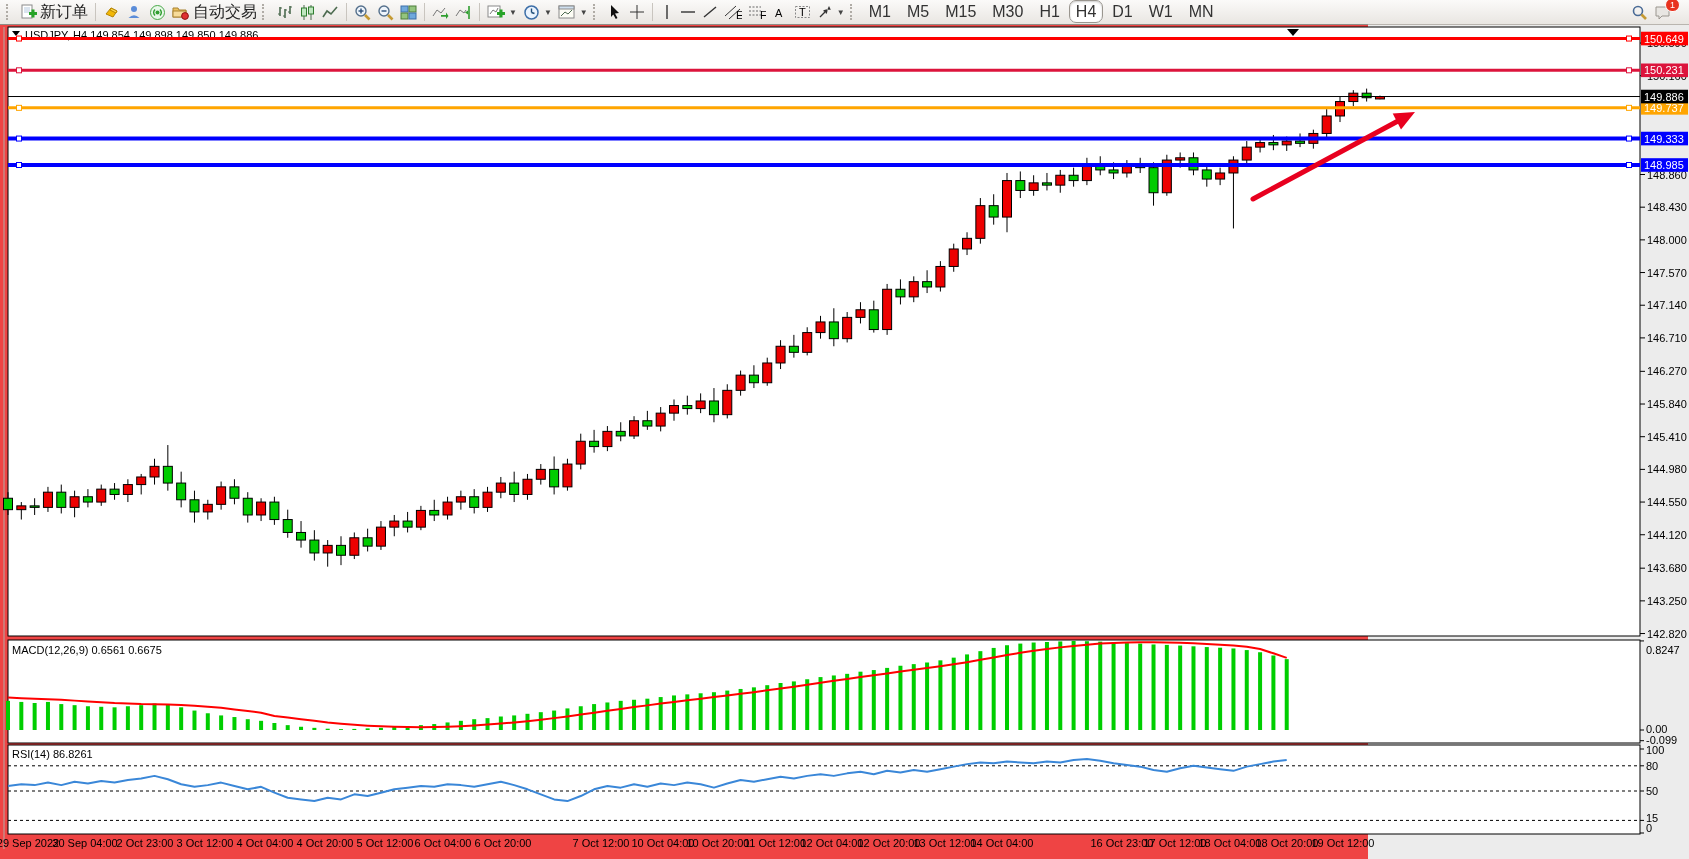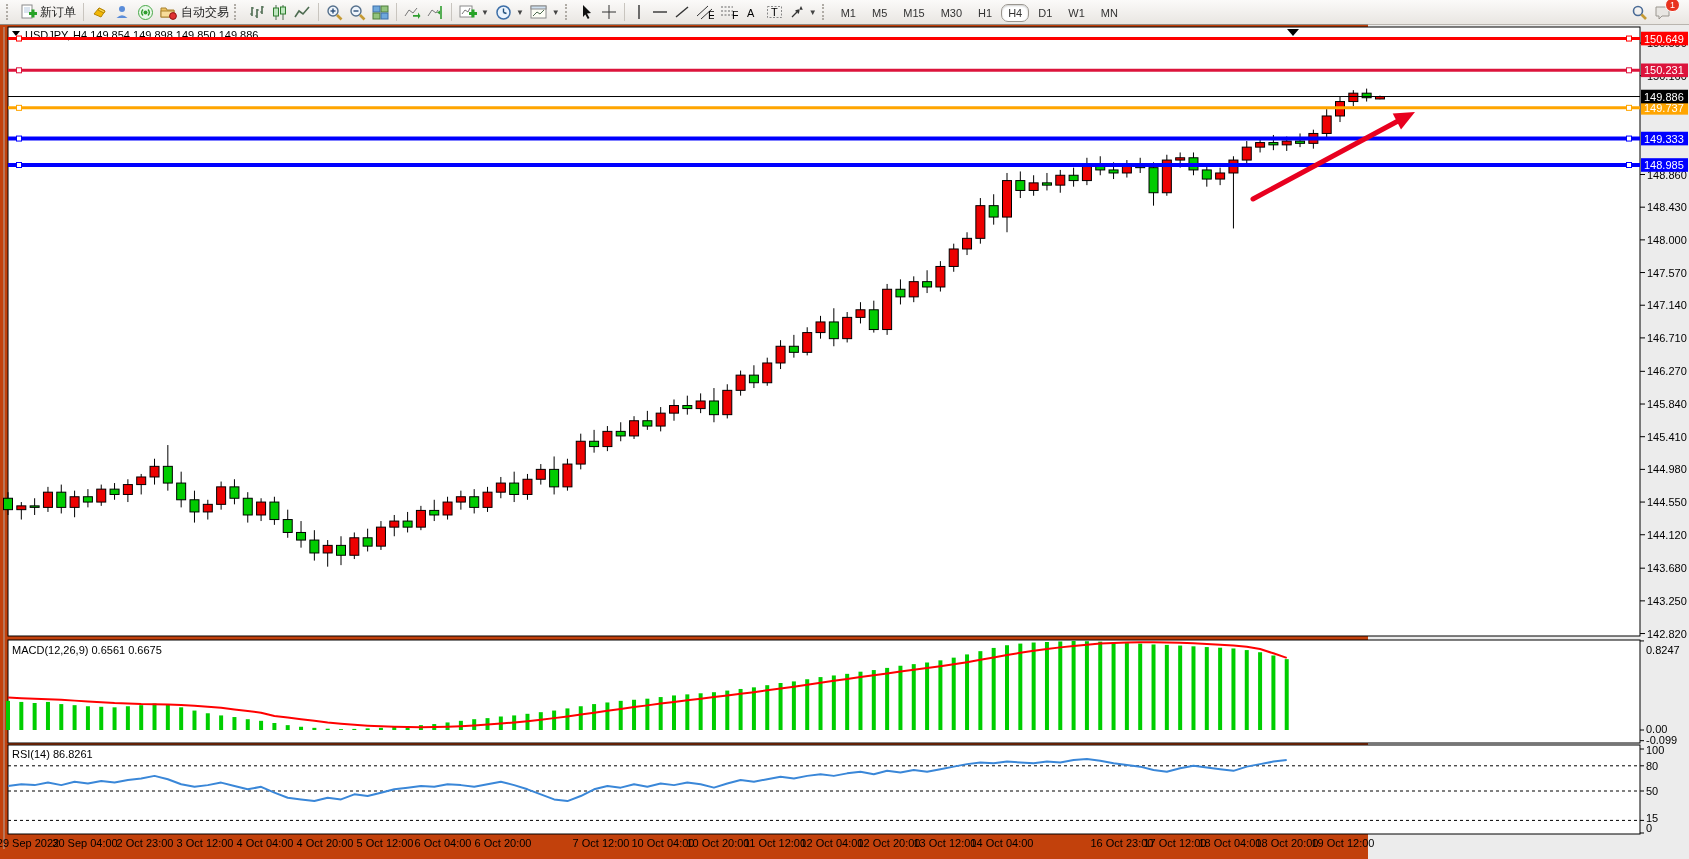--- a/index.html
+++ b/index.html
@@ -11,7 +11,7 @@
   .sep{width:1px;height:18px;background:#c9c5bf;margin:0 4px;}
   .tbtn{display:inline-flex;align-items:center;gap:3px;padding:2px 3px;border-radius:2px;cursor:default;}
   .tbtn svg{display:block;}
-  .tlabel{font-size:12px;color:#222;}
+  .tlabel{font-size:16px;color:#222;}
   .caret{font-size:8px;color:#444;margin-left:1px;}
   .tf{font-size:11px;color:#333;padding:2px 6px;margin:11px 1px;border:1px solid transparent;}
   .tf.active{background:#fff;border:1px solid #9a968f;border-radius:7px;box-shadow:inset 0 1px 2px #ccc;}

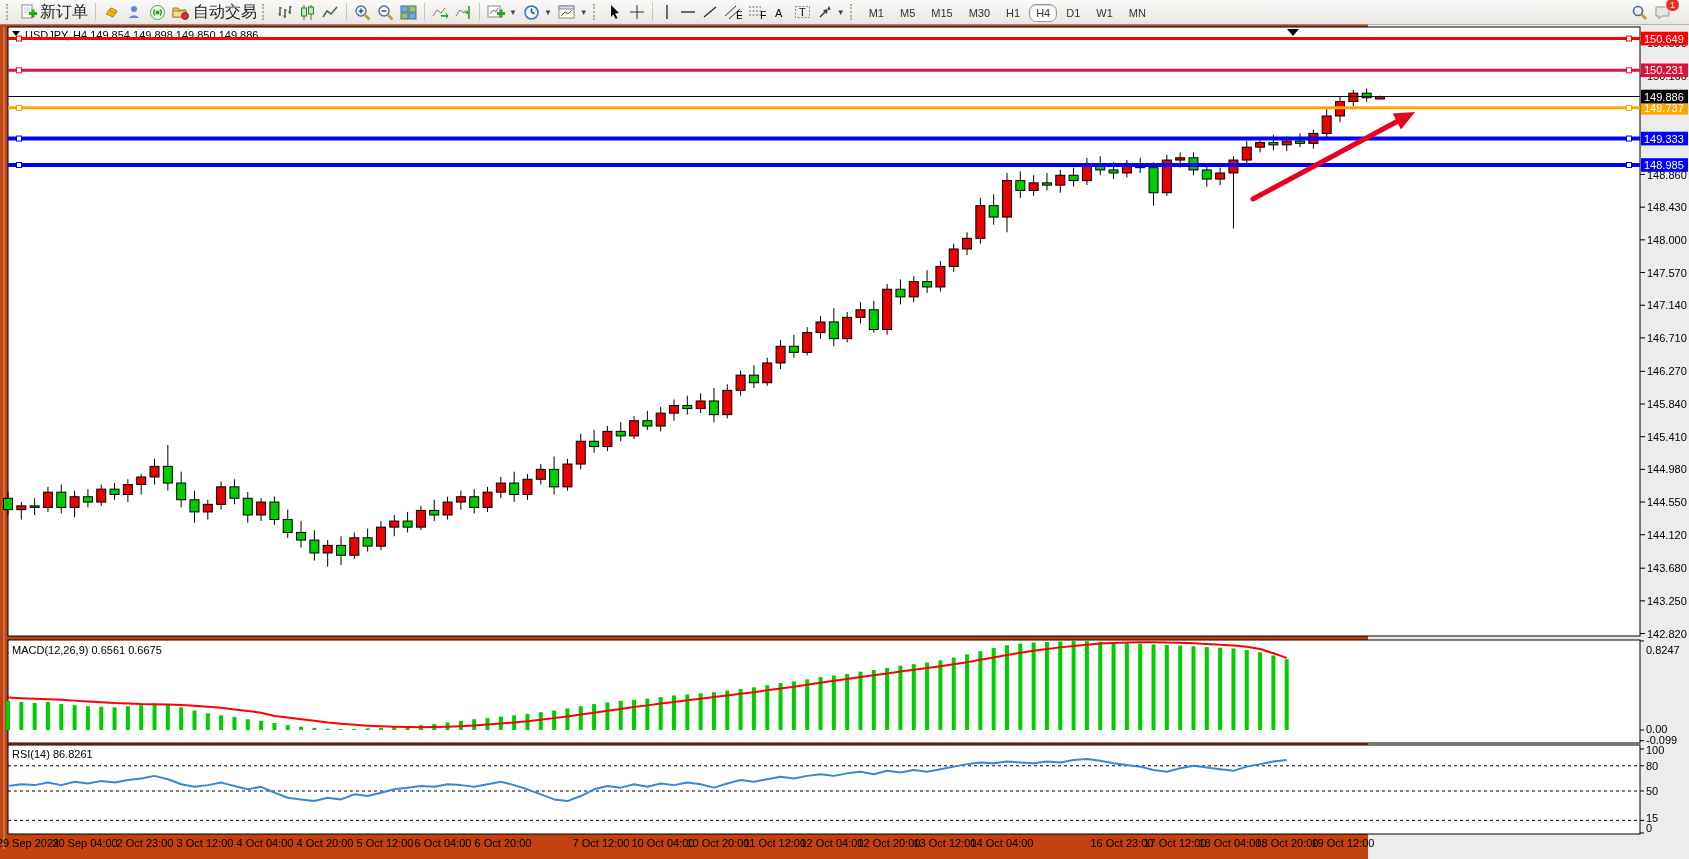--- a/index.html
+++ b/index.html
@@ -13,7 +13,7 @@
   .tbtn svg{display:block;}
   .tlabel{font-size:16px;color:#222;}
   .caret{font-size:8px;color:#444;margin-left:1px;}
-  .tf{font-size:11px;color:#333;padding:2px 6px;margin:11px 1px;border:1px solid transparent;}
+  .tf{font-size:16px;color:#333;padding:2px 6px;margin:11px 1px;border:1px solid transparent;}
   .tf.active{background:#fff;border:1px solid #9a968f;border-radius:7px;box-shadow:inset 0 1px 2px #ccc;}
   .spacer{flex:1;}
   .badge{position:absolute;top:-4px;right:-5px;background:#e8321e;color:#fff;font-size:9px;

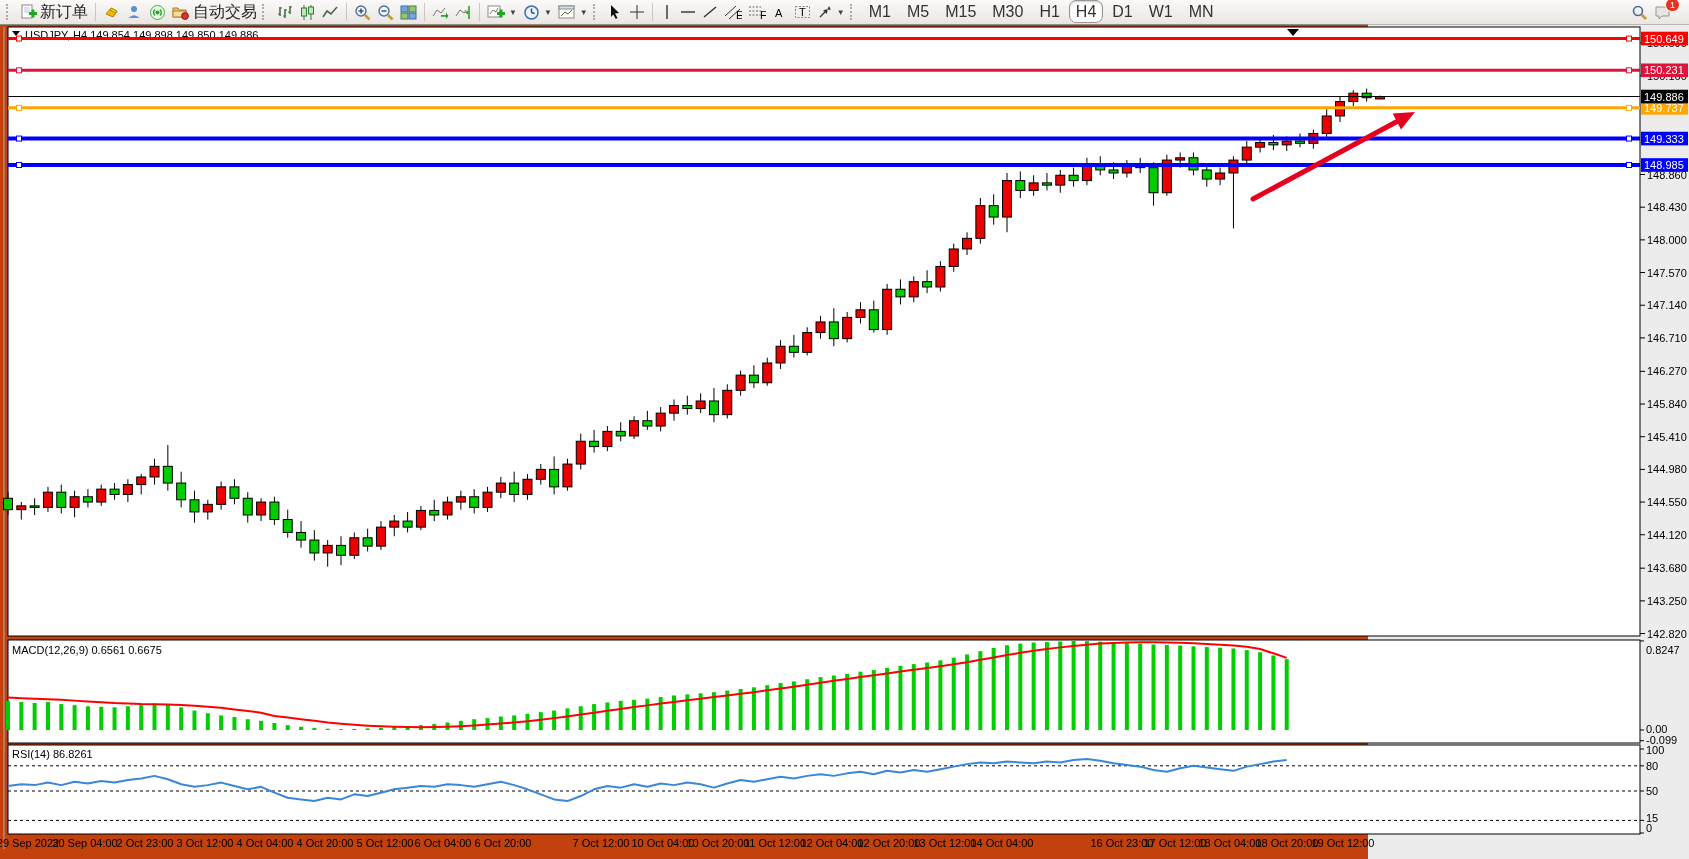--- a/index.html
+++ b/index.html
@@ -20,7 +20,7 @@
     border-radius:8px;padding:0 4px;line-height:12px;border:1px solid #fff;}
   .chat-wrap{position:relative;margin-right:10px;}
   
-  .chart-frame{position:absolute;top:24px;left:0;width:1368px;height:835px;background:#c2410c;
+  .chart-frame{position:absolute;top:24px;left:0;width:1368px;height:835px;background:#ef4444;
     border-top:1px solid #8f8b85;}
   svg text{font-family:"Liberation Sans",sans-serif;font-size:11px;fill:#000;}
   svg .boxlab{fill:#fff;}

